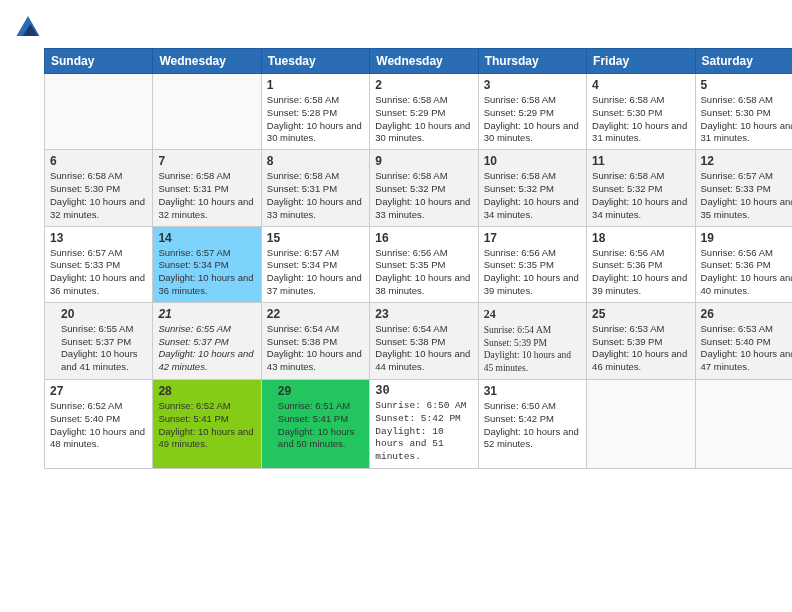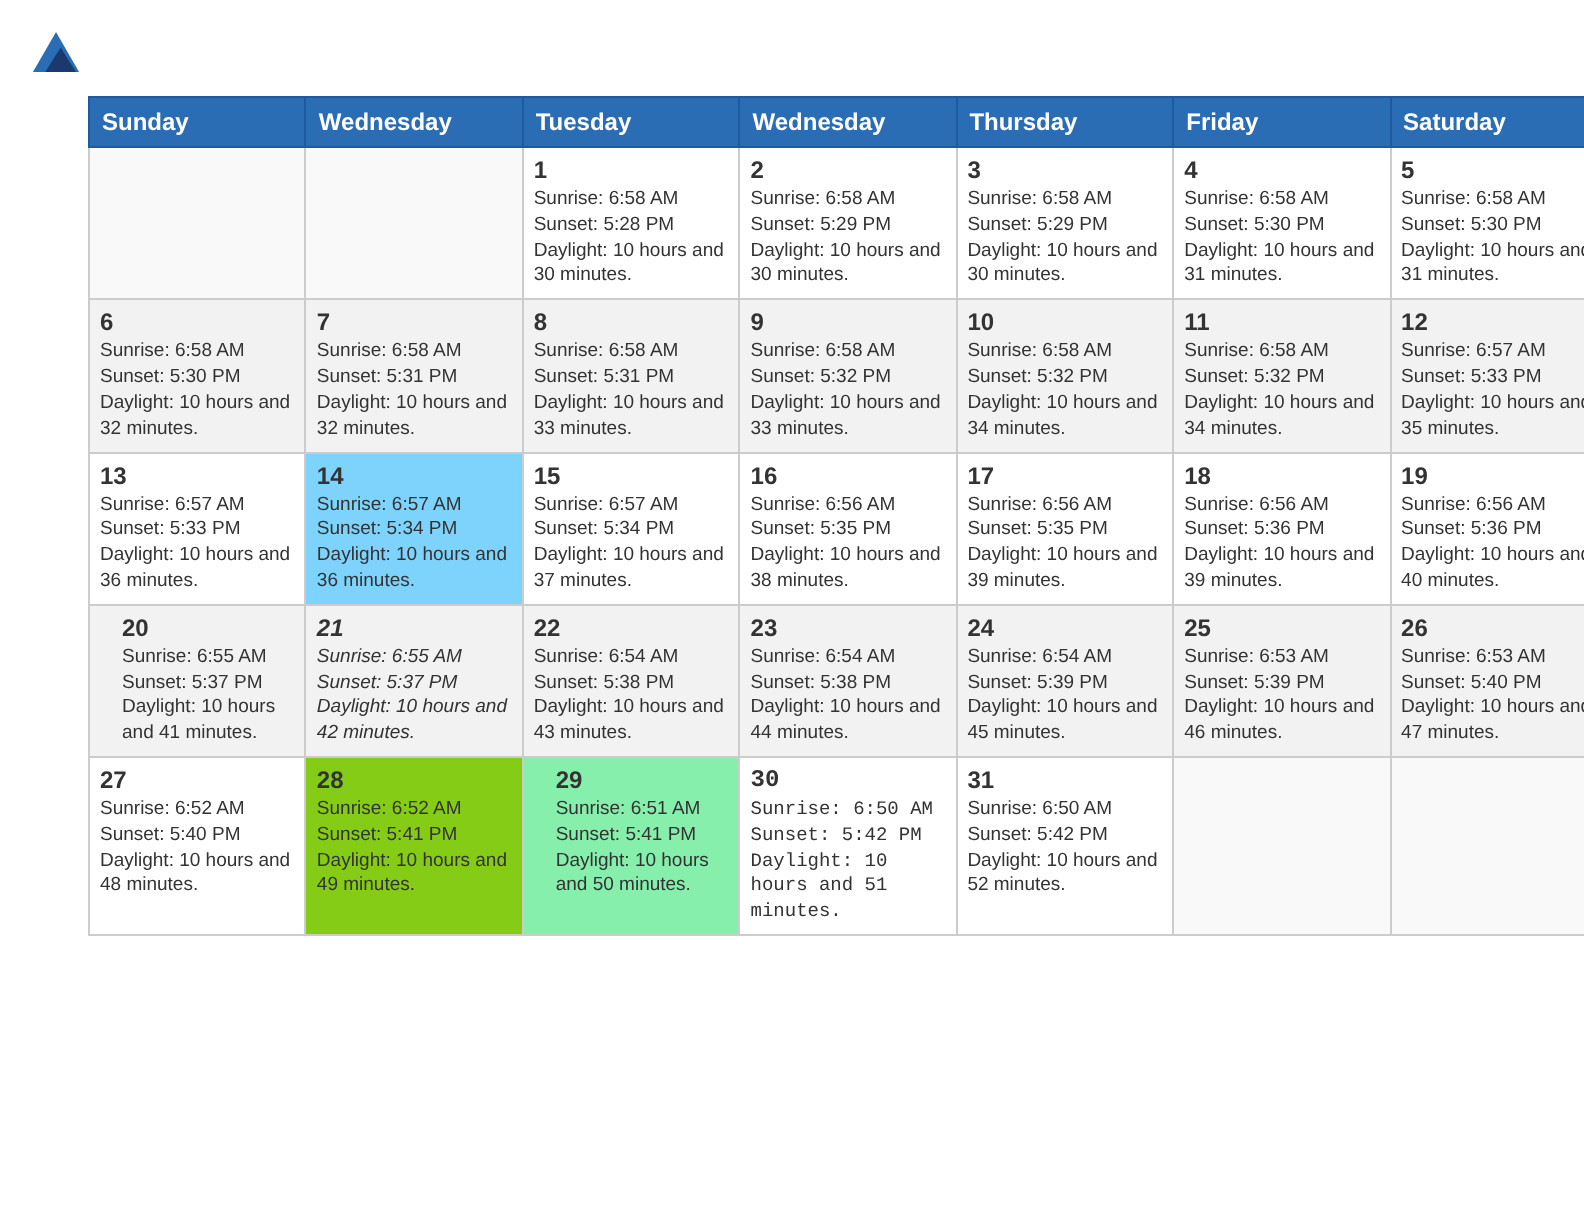--- a/index.html
+++ b/index.html
@@ -272,7 +272,7 @@
 Sunset: 5:38 PM
 Daylight: 10 hours and 44 minutes.</div>
         </td>
-        <td style="background: rgb(242, 242, 242);">
+        <td style="background: rgb(242, 242, 242); font-family: Liberation Serif, serif;">
           <div class="day-num">24</div>
           <div class="day-info" style="white-space: pre-line;">Sunrise: 6:54 AM
 Sunset: 5:39 PM

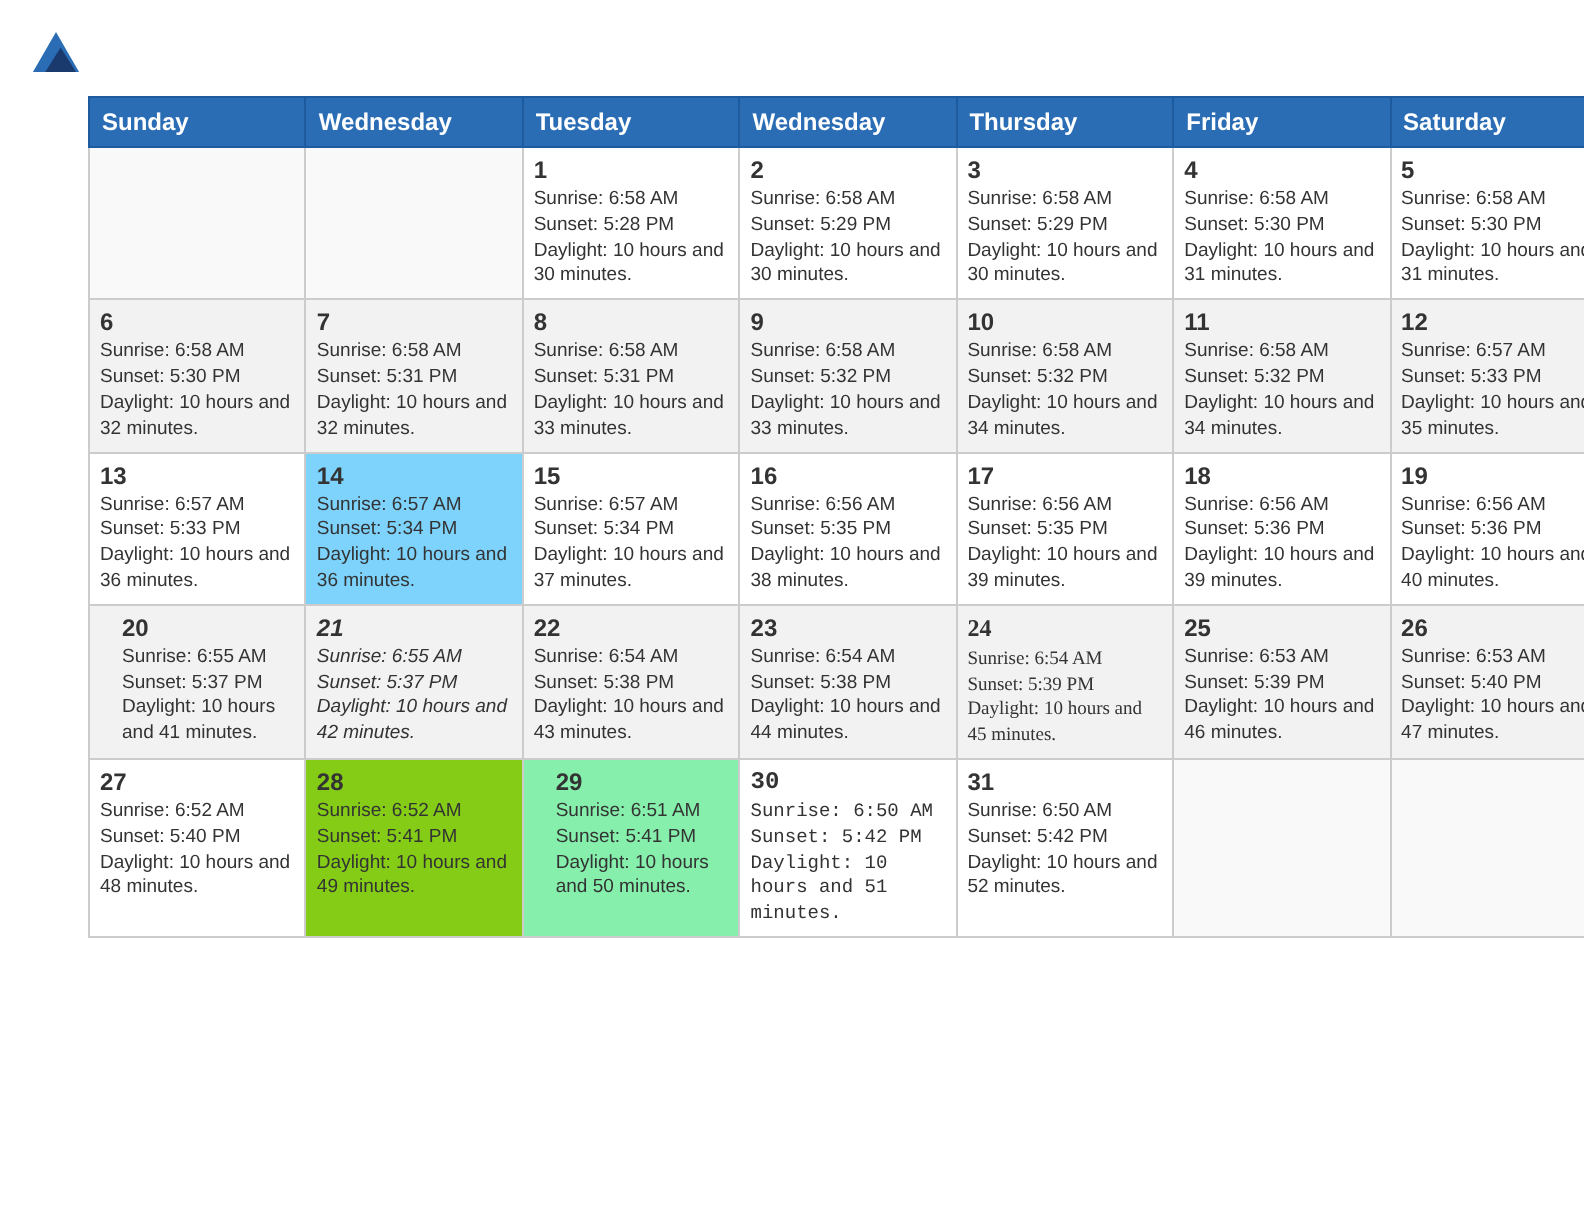--- a/index.html
+++ b/index.html
@@ -304,7 +304,7 @@
 Sunset: 5:41 PM
 Daylight: 10 hours and 49 minutes.</div>
         </td>
-        <td style="background: #86efac; padding-left: 16px;">
+        <td style="background: #22c55e; padding-left: 16px;">
           <div class="day-num">29</div>
           <div class="day-info" style="white-space: pre-line;">Sunrise: 6:51 AM
 Sunset: 5:41 PM

